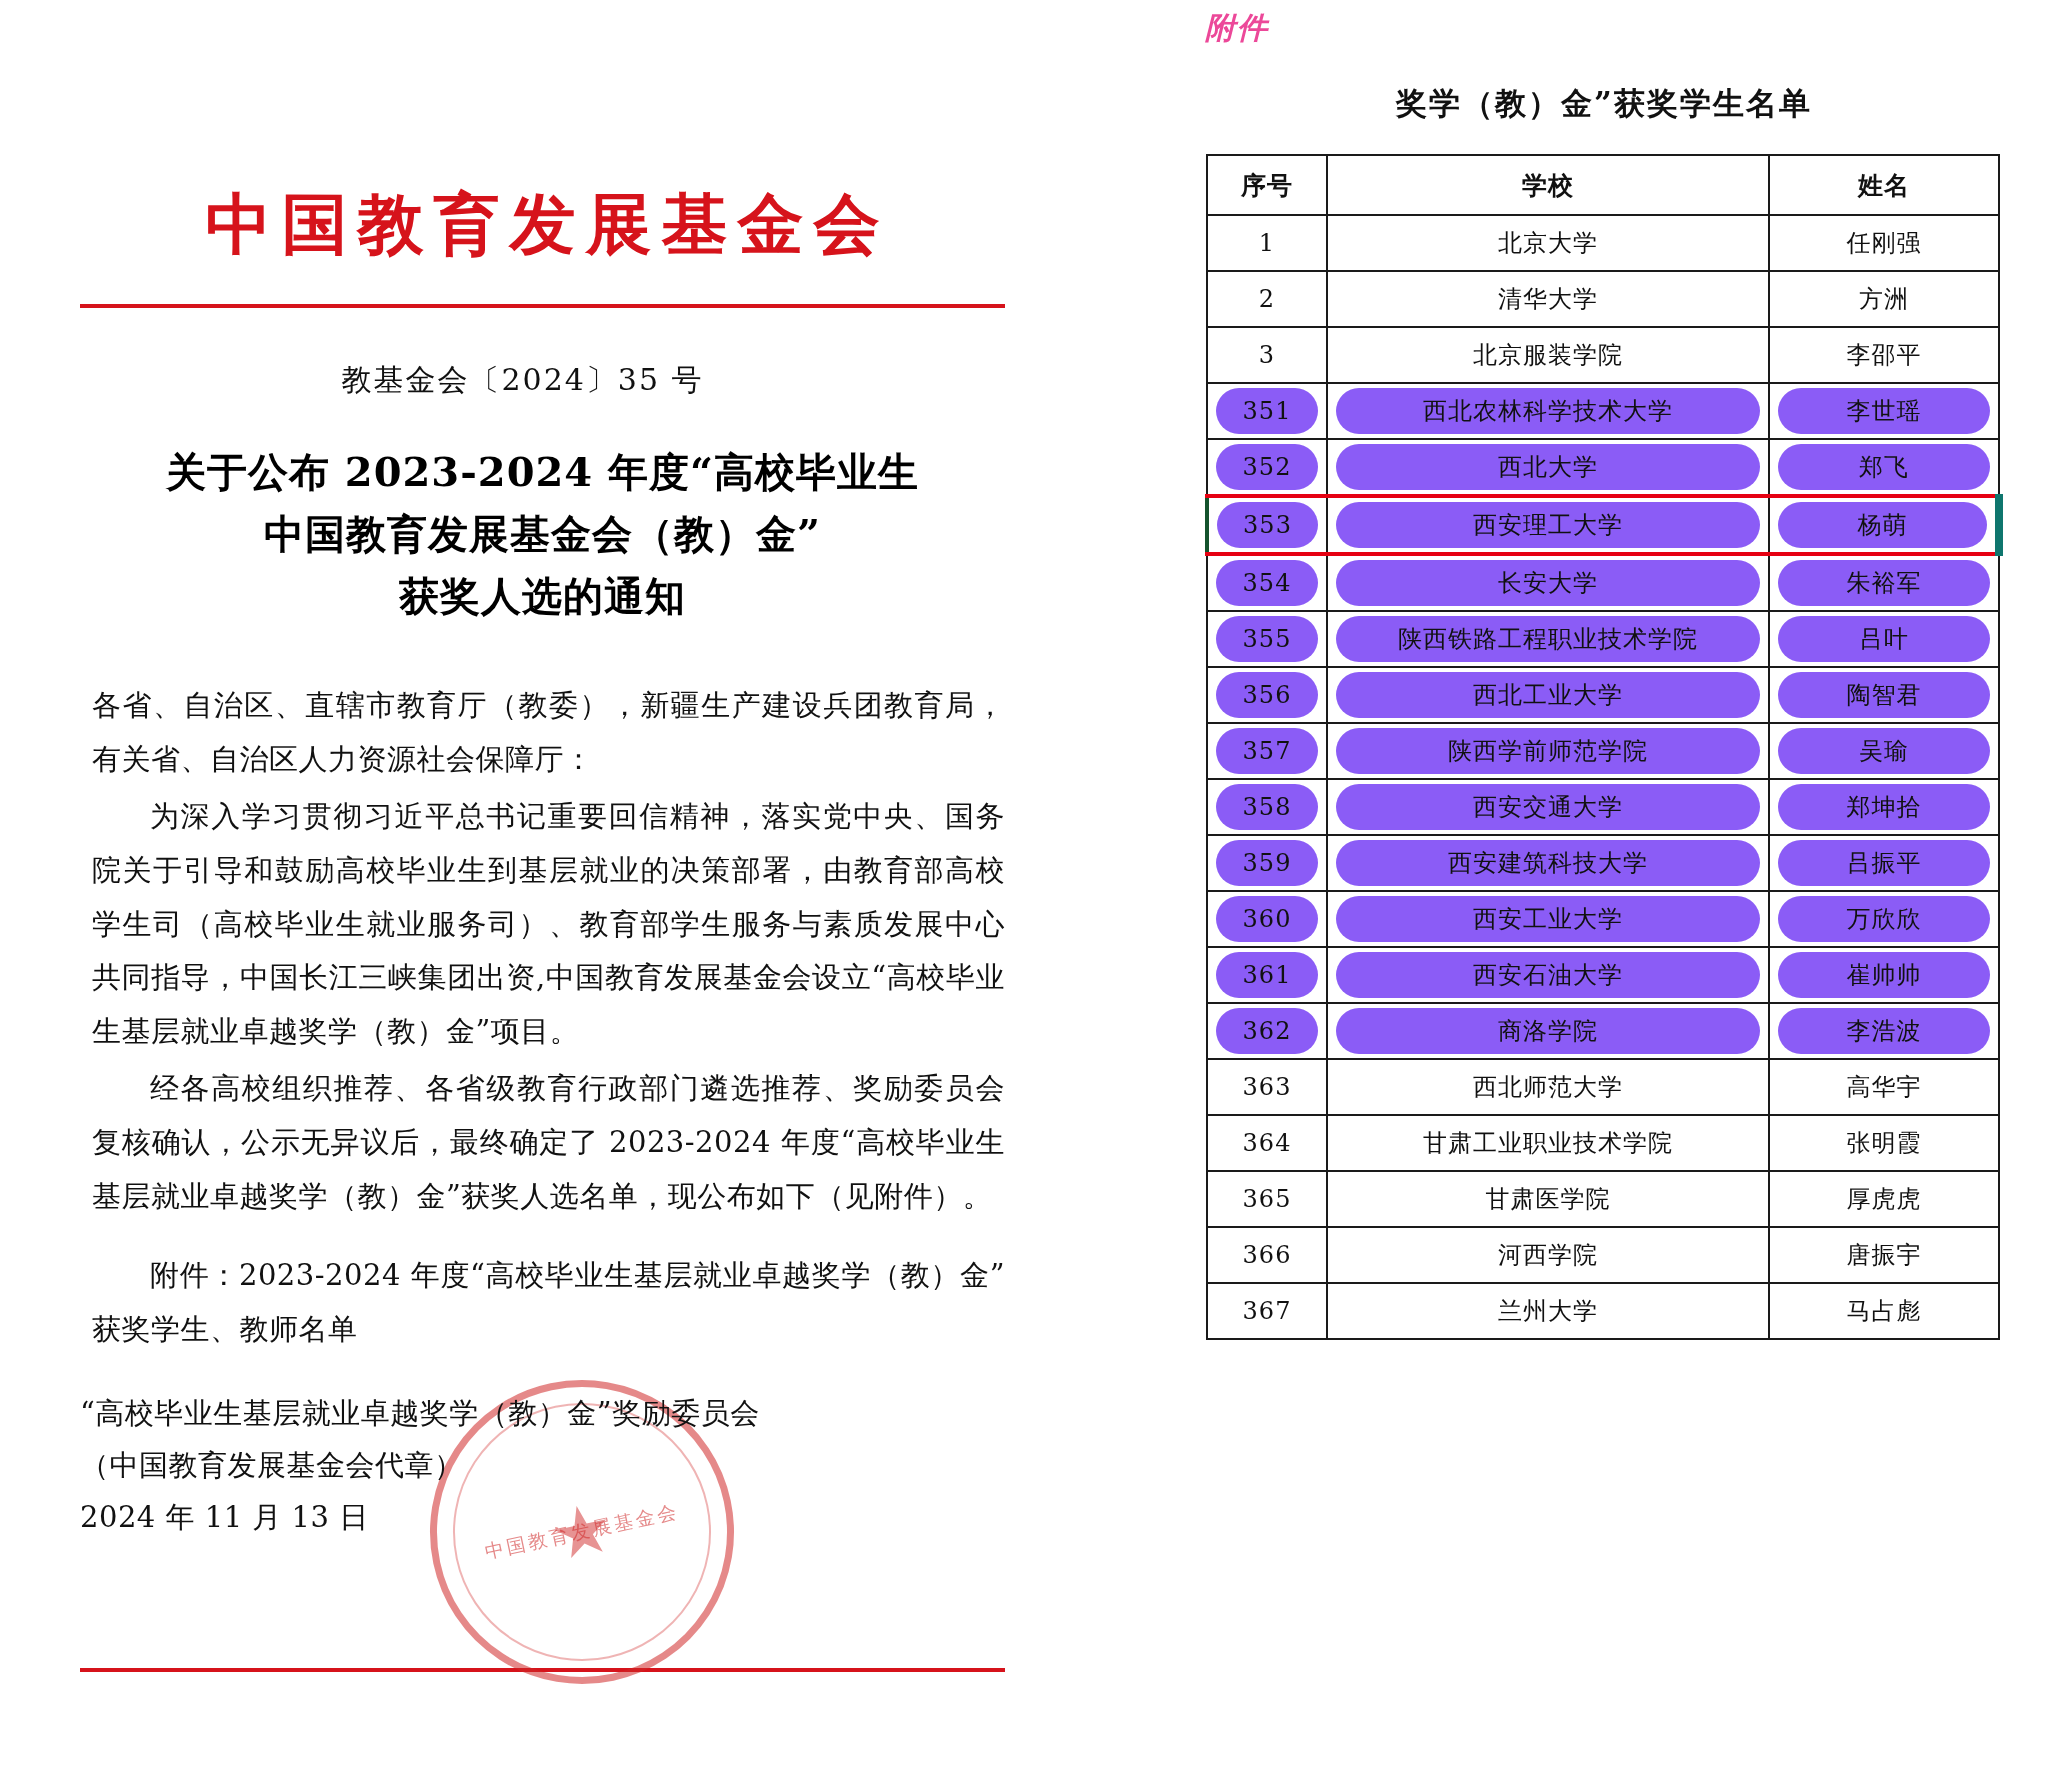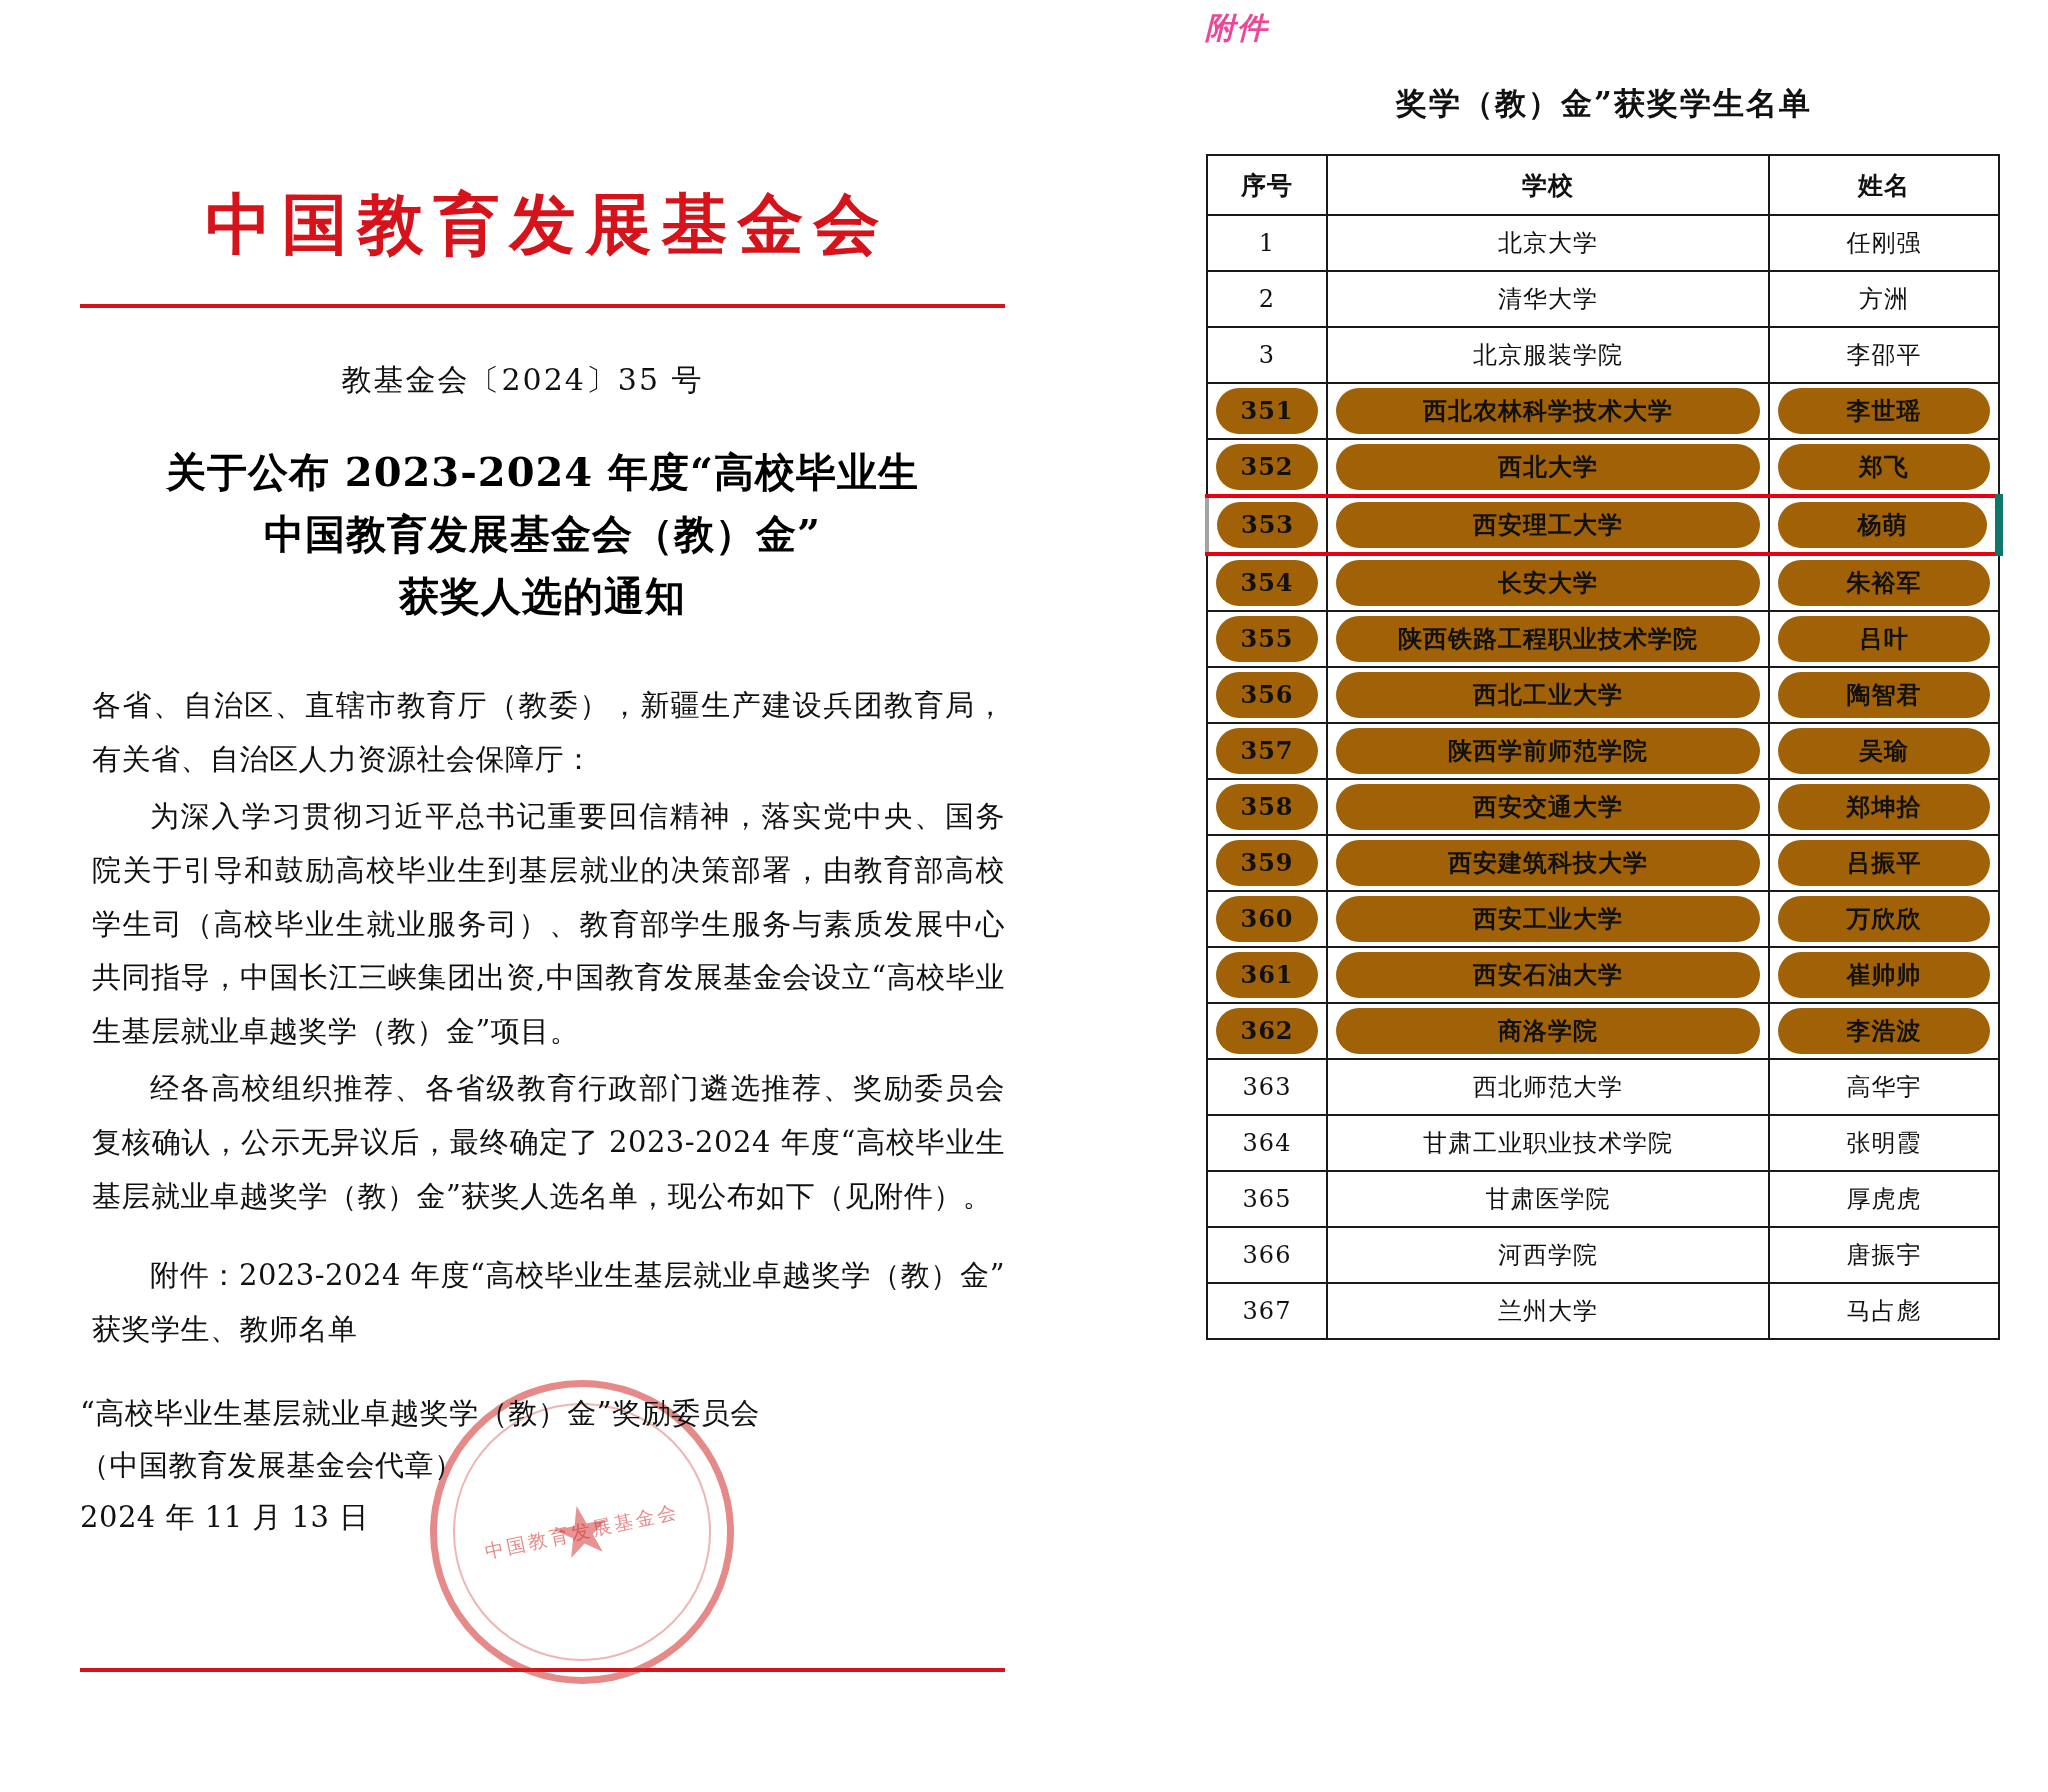--- a/index.html
+++ b/index.html
@@ -189,9 +189,9 @@
     margin: 3px 6px;
     height: 46px;
     line-height: 46px;
-    background: #a16207;
+    background: #8b5cf6;
     border-radius: 23px;
-    font-weight: bold;
+    font-weight: normal;
   }
   tr.boxed td {
     border-top: 4px solid #e60012;

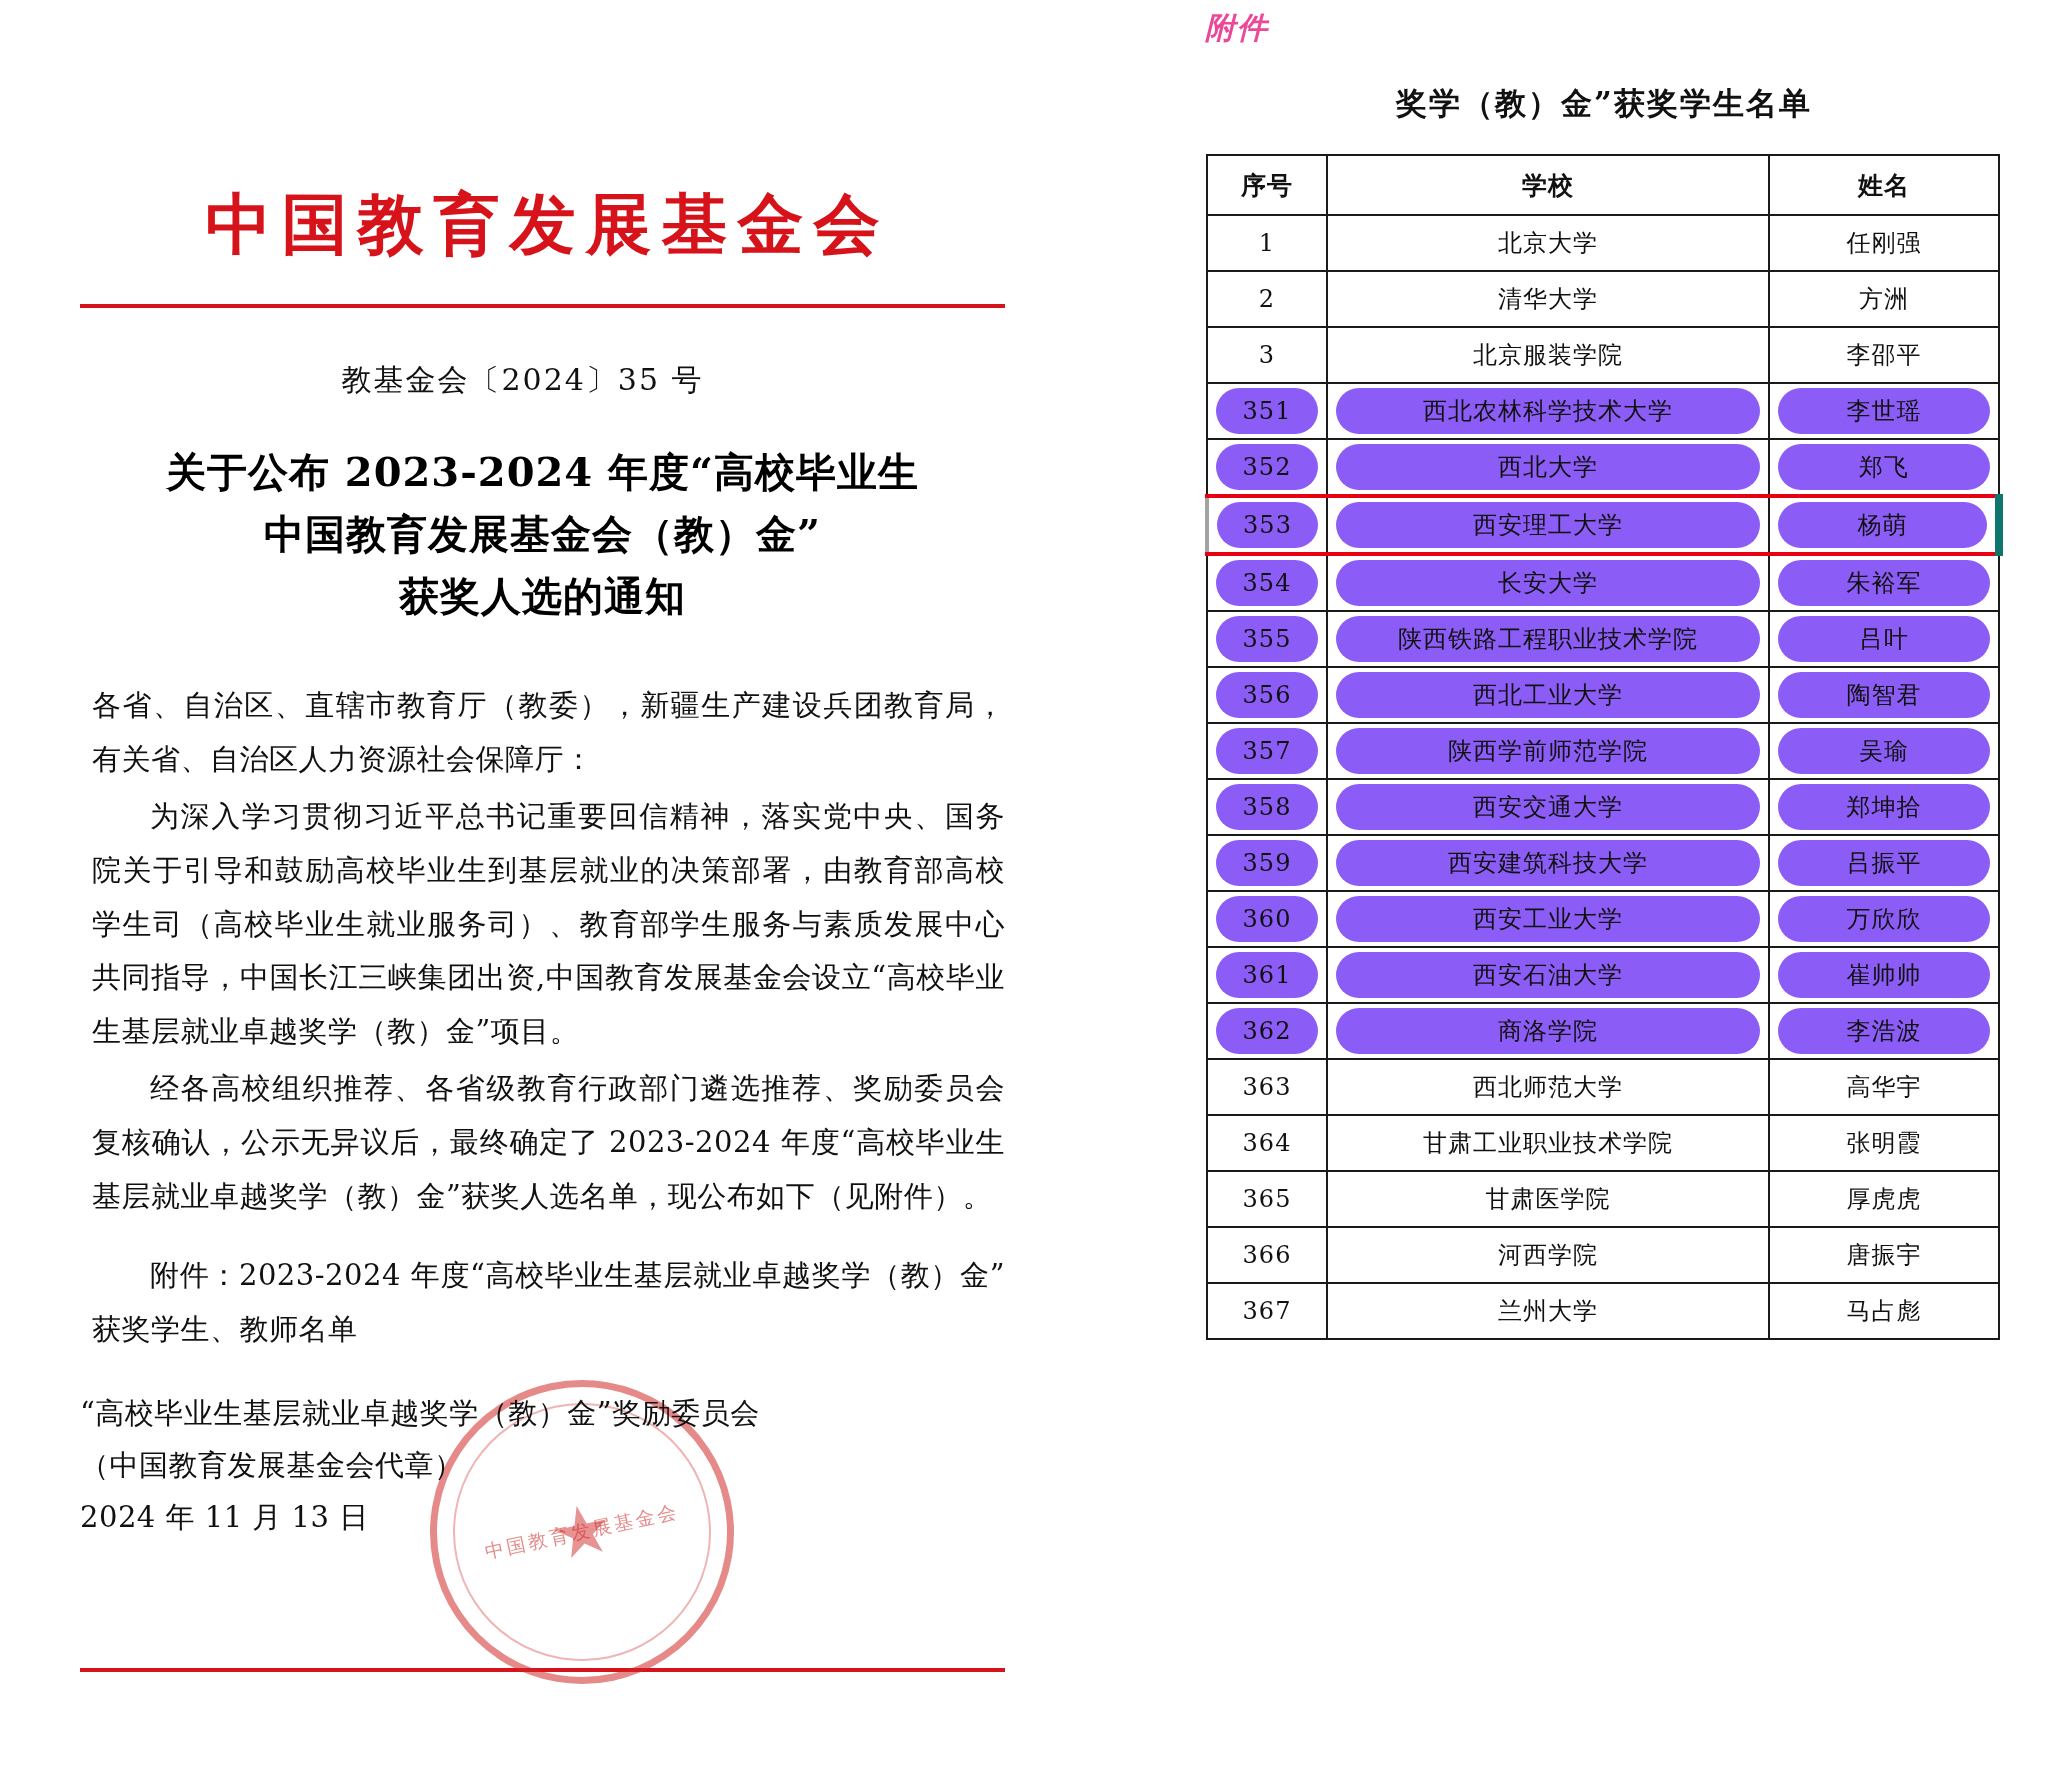--- a/index.html
+++ b/index.html
@@ -197,7 +197,7 @@
     border-top: 4px solid #e60012;
     border-bottom: 4px solid #e60012;
   }
-  tr.boxed td:first-child { border-left: 4px solid #a3a3a3; }
+  tr.boxed td:first-child { border-left: 4px solid #14532d; }
   tr.boxed td:last-child { border-right: 8px solid #0f766e; }
 </style>
 </head>

